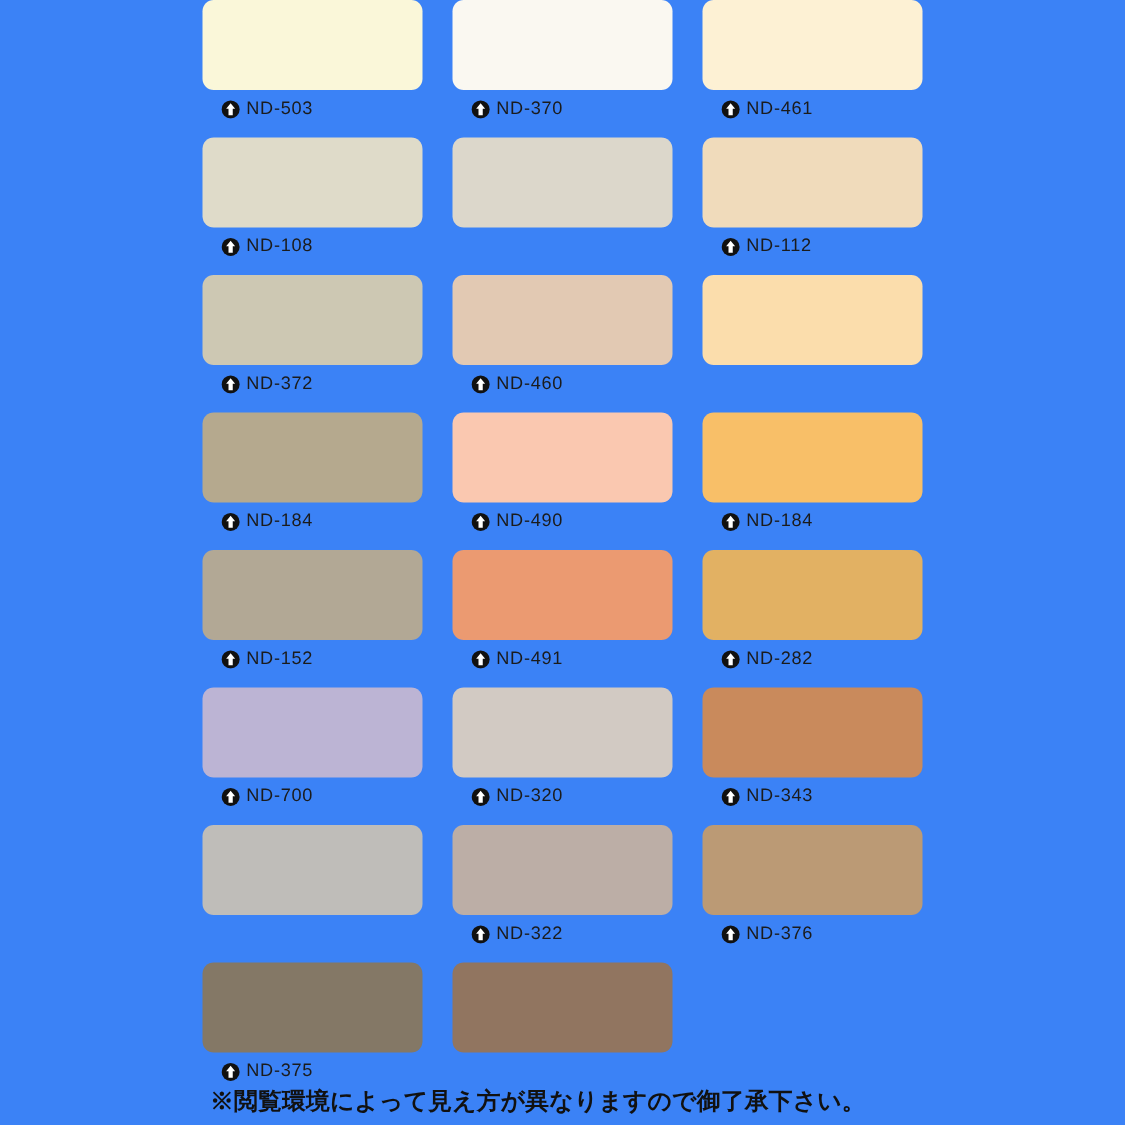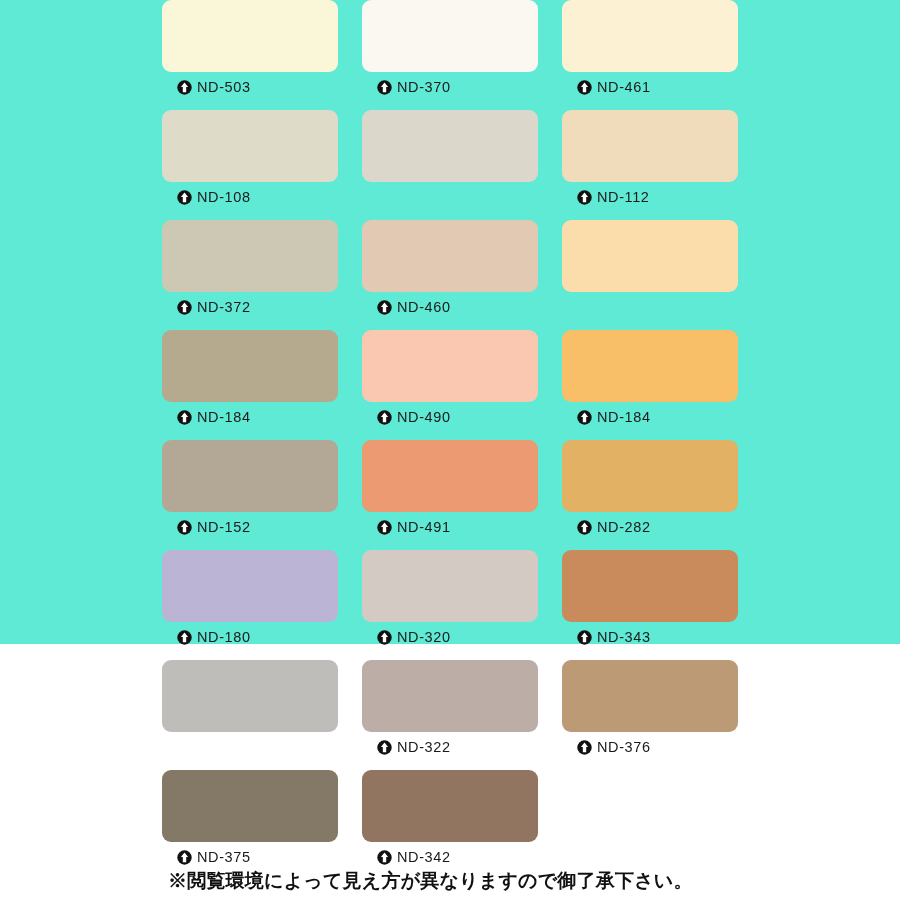--- a/index.html
+++ b/index.html
@@ -18,8 +18,8 @@
   #chart-root {
     position: relative;
     width: 900px;
-    height: 644px;
-    background: #5eead4;
+    height: 900px;
+    background: #3b82f6;
   }
 
   .swatch-grid {

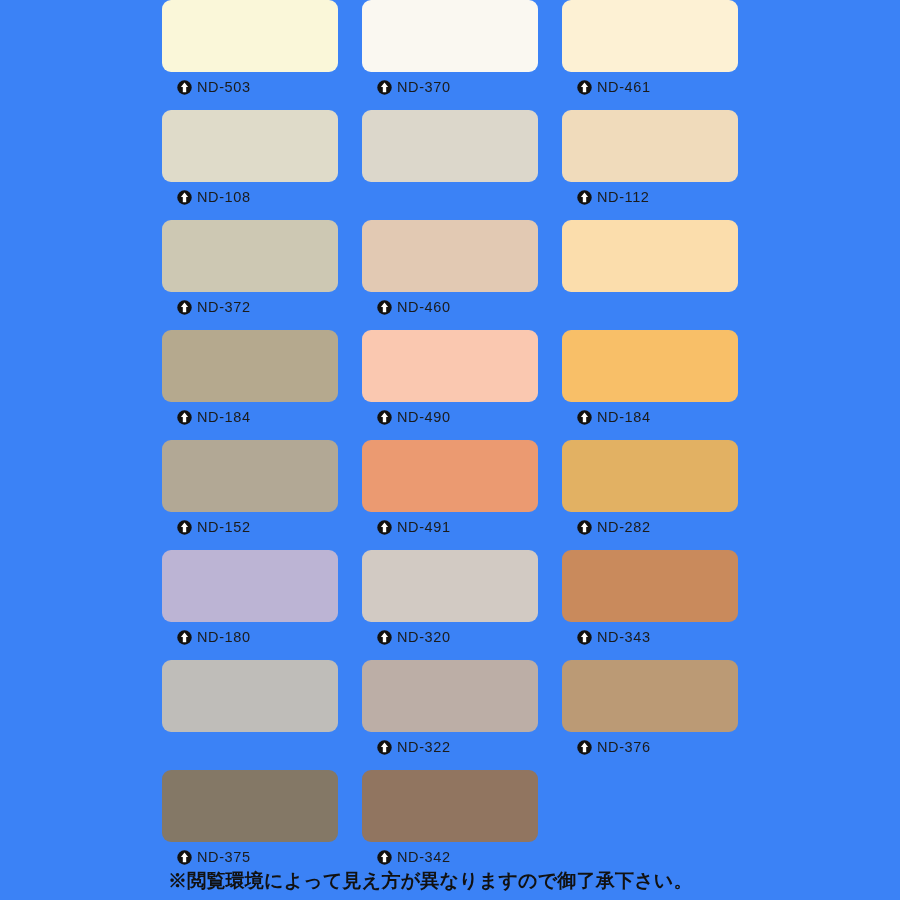--- a/index.html
+++ b/index.html
@@ -264,7 +264,7 @@
               <path d="M7.5 2.6 L11.1 7.0 L9.2 7.0 L9.2 12.2 L5.8 12.2 L5.8 7.0 L3.9 7.0 Z" fill="#ffffff"></path>
             </svg>
           </span>
-          <span class="swatch-label">ND-180</span>
+          <span class="swatch-label">ND-700</span>
         </div>
       </div>
       <div class="swatch-cell">

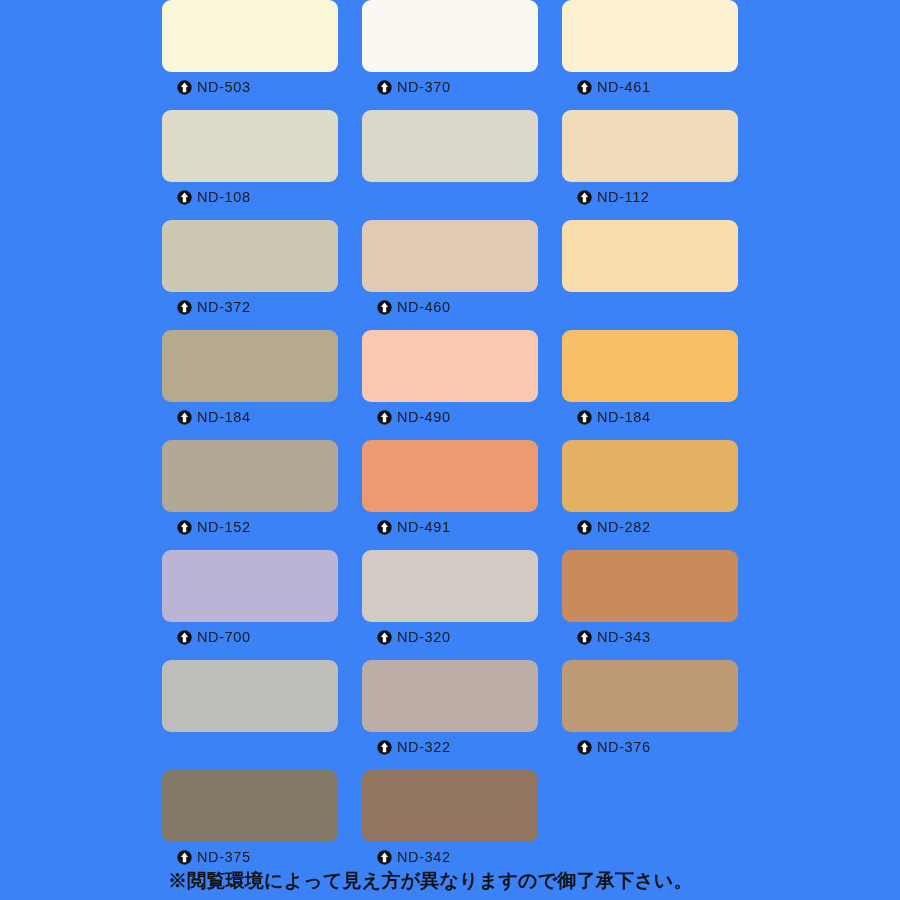--- a/index.html
+++ b/index.html
@@ -332,15 +332,6 @@
       </div>
       <div class="swatch-cell">
         <div class="swatch-chip" style="background: rgb(145, 117, 96);"></div>
-        <div class="swatch-label-row">
-          <span class="arrow-icon">
-            <svg viewBox="0 0 15 15" xmlns="http://www.w3.org/2000/svg">
-              <circle cx="7.5" cy="7.5" r="7.2" fill="#111111"></circle>
-              <path d="M7.5 2.6 L11.1 7.0 L9.2 7.0 L9.2 12.2 L5.8 12.2 L5.8 7.0 L3.9 7.0 Z" fill="#ffffff"></path>
-            </svg>
-          </span>
-          <span class="swatch-label">ND-342</span>
-        </div>
       </div>
     </div>
 

